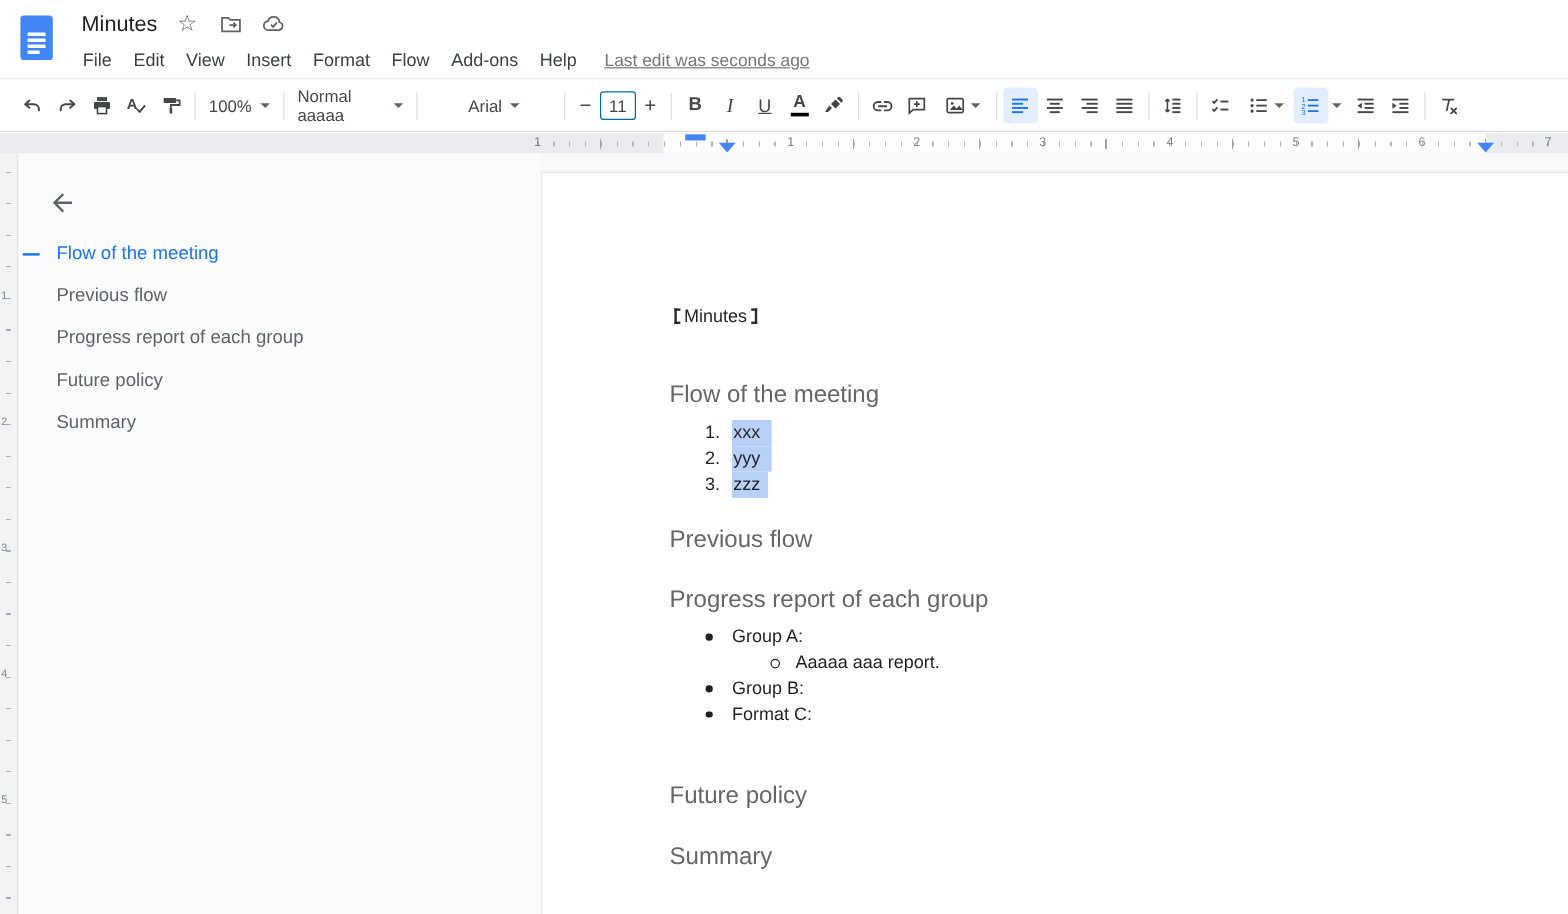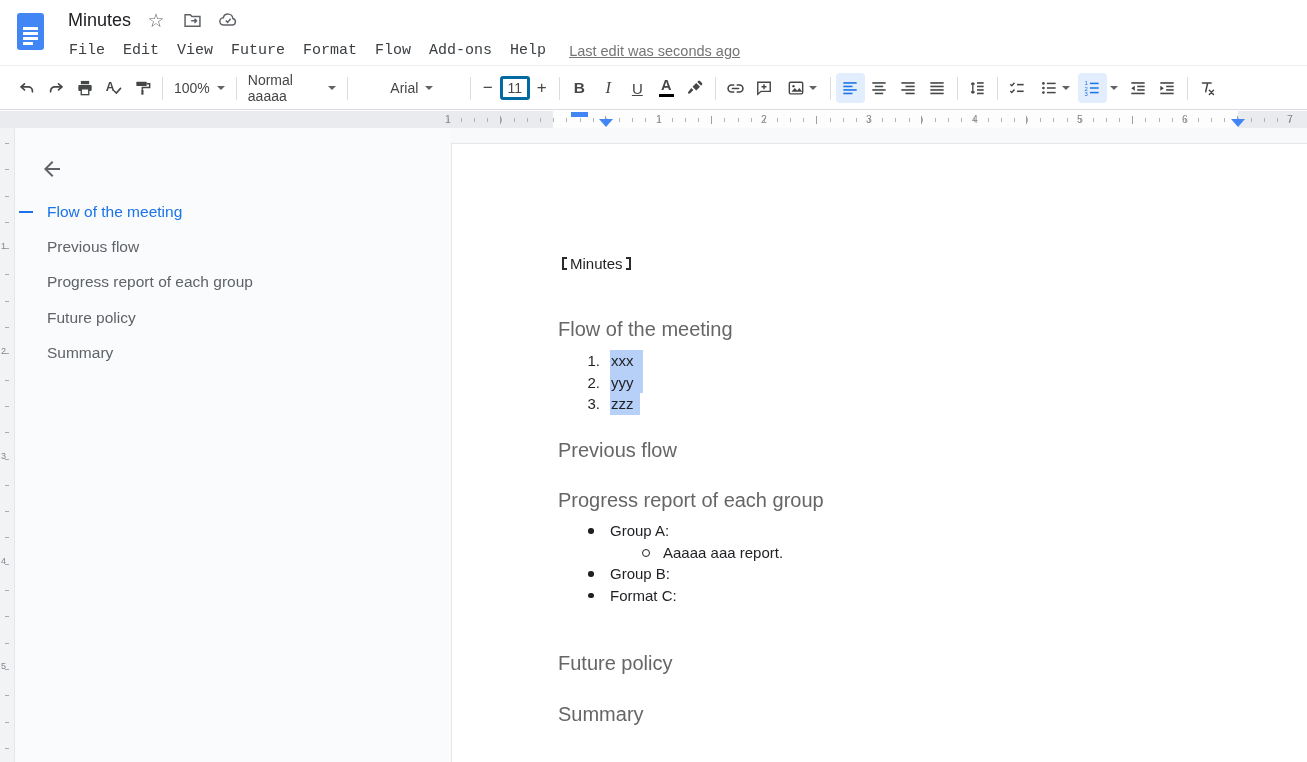--- a/index.html
+++ b/index.html
@@ -22,7 +22,7 @@
   .tb-ic { color:#5f6368; display:flex; align-items:center; justify-content:center; width:22px; height:22px; cursor:pointer; }
   .star-glyph { font-size:19px; line-height:19px; font-family:"DejaVu Sans",sans-serif; }
   .menu-row { position:absolute; left:69px; top:40px; display:flex; align-items:center; font-size:15px; color:#3c4043; }
-  .menu-item { padding:2px 9px; cursor:pointer; border-radius:3px;font-family:Liberation Mono, monospace; }
+  .menu-item { padding:2px 9px; cursor:pointer; border-radius:3px; }
   .menu-item:first-child { padding-left:0; }
   .last-edit { margin-left:14px; color:#757575; text-decoration:underline; font-size:14.5px; cursor:pointer; }
 

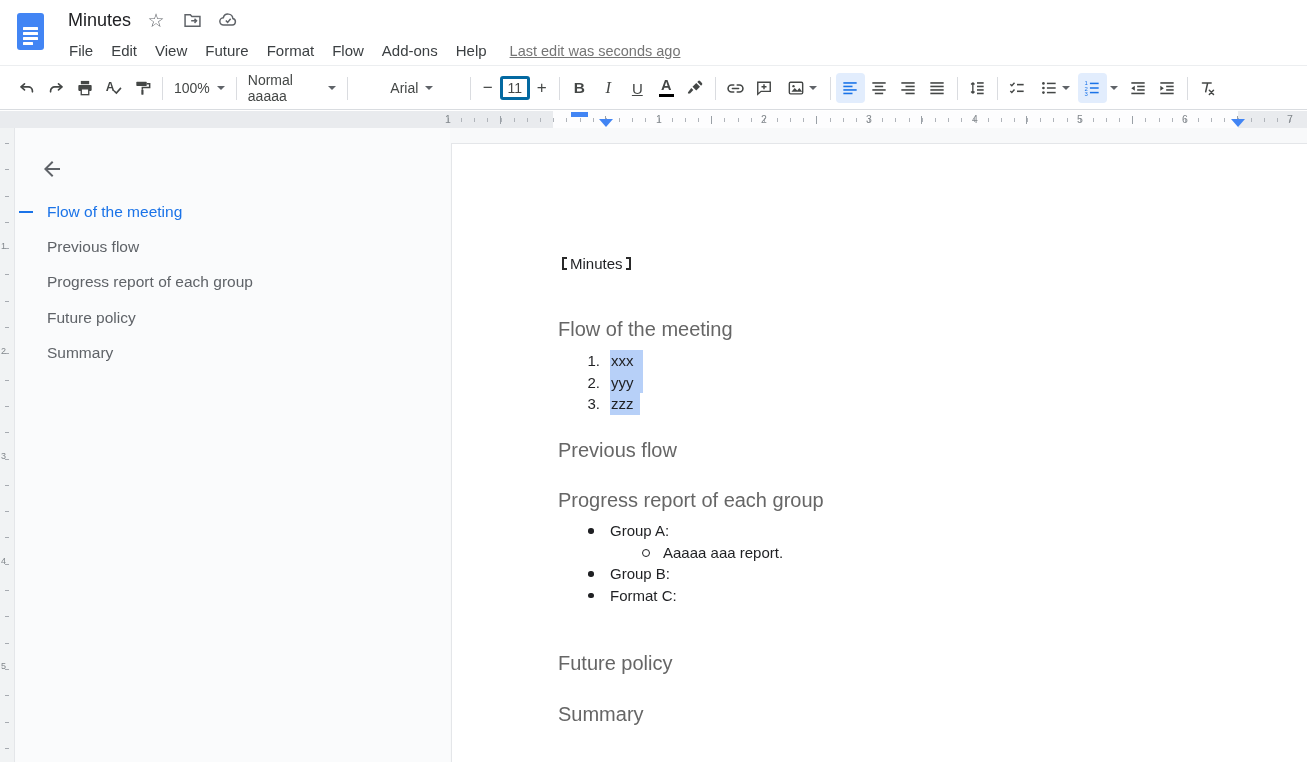--- a/index.html
+++ b/index.html
@@ -122,7 +122,7 @@
     <span class="menu-item">File</span>
     <span class="menu-item">Edit</span>
     <span class="menu-item">View</span>
-    <span class="menu-item">Future</span>
+    <span class="menu-item">Insert</span>
     <span class="menu-item">Format</span>
     <span class="menu-item">Flow</span>
     <span class="menu-item">Add-ons</span>

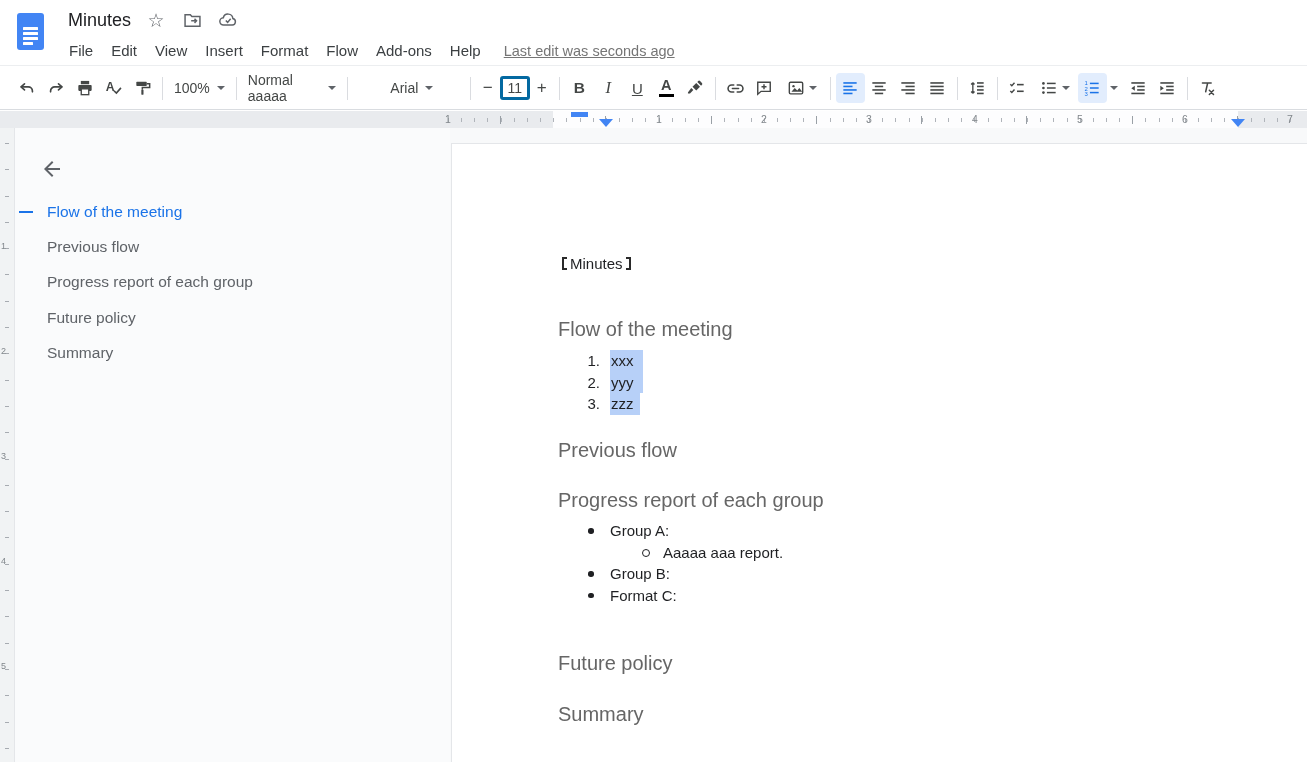--- a/index.html
+++ b/index.html
@@ -38,7 +38,7 @@
   .glyph-u { text-decoration:underline; font-size:15px; }
   .color-a { display:flex; flex-direction:column; align-items:center; line-height:13px; font-size:14.5px; font-weight:600; }
   .color-a .bar { width:15px; height:3.5px; background:#000; margin-top:1.5px; }
-  .fontsize-box { width:30px; height:24px; border:3px solid #0369a1; border-radius:3px; display:flex; align-items:center; justify-content:center; font-size:14px; color:#444746; cursor:text; }
+  .fontsize-box { width:30px; height:24px; border:1px solid #0369a1; border-radius:3px; display:flex; align-items:center; justify-content:center; font-size:14px; color:#444746; cursor:text; }
   .pm { font-size:17px; color:#444746; width:24px; text-align:center; cursor:pointer; }
   .splitbtn { display:flex; align-items:center; gap:3px; }
 

